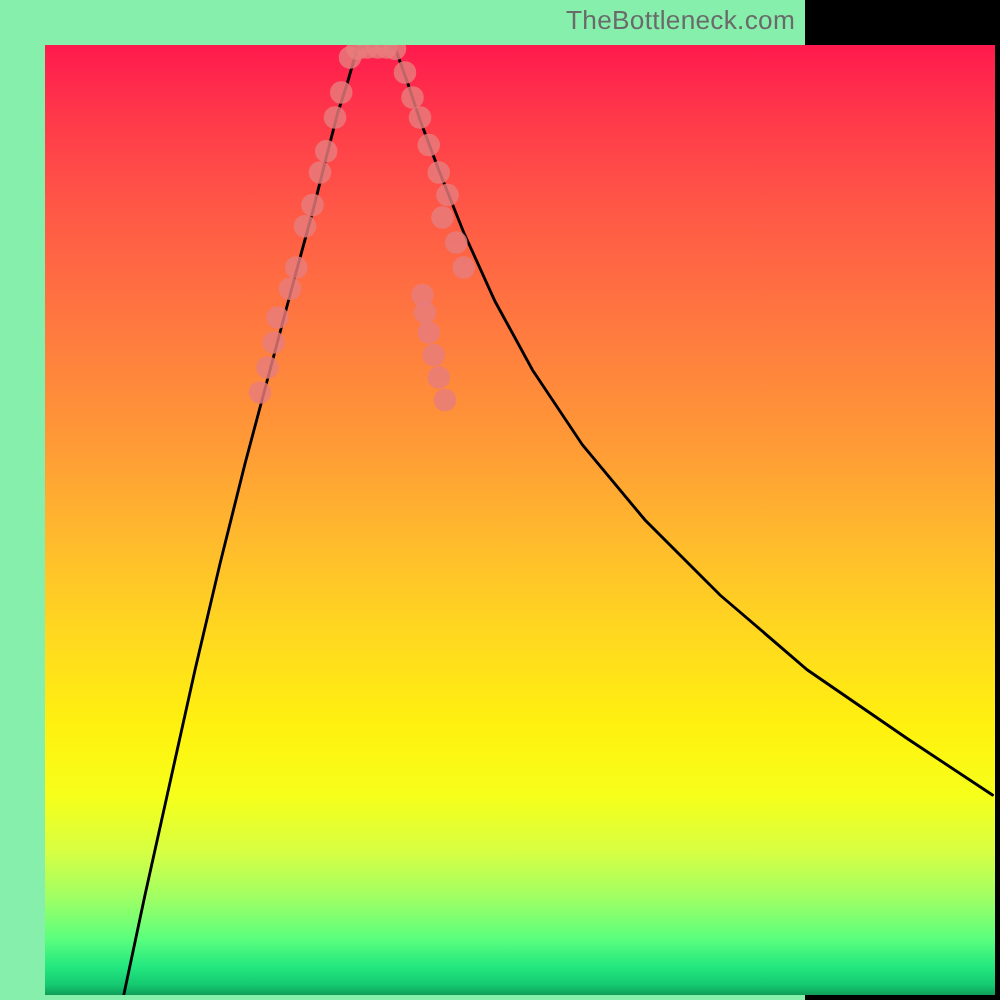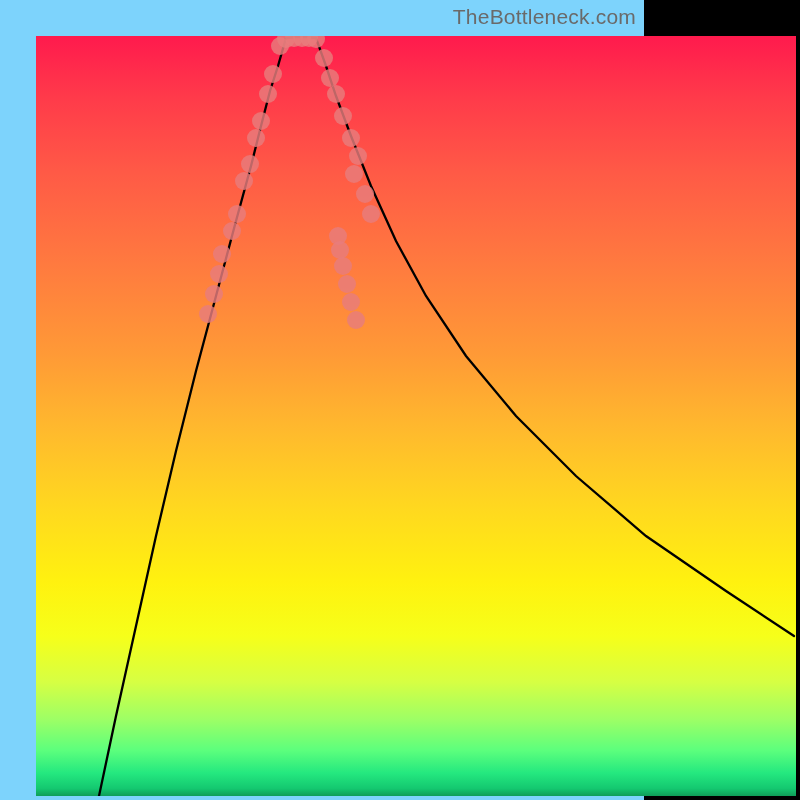--- a/index.html
+++ b/index.html
@@ -17,7 +17,7 @@
     top: 0;
     width: 644px;
     height: 800px;
-    background: #7dd3fc;
+    background: #86efac;
   }
   .plot-area {
     position: absolute;

